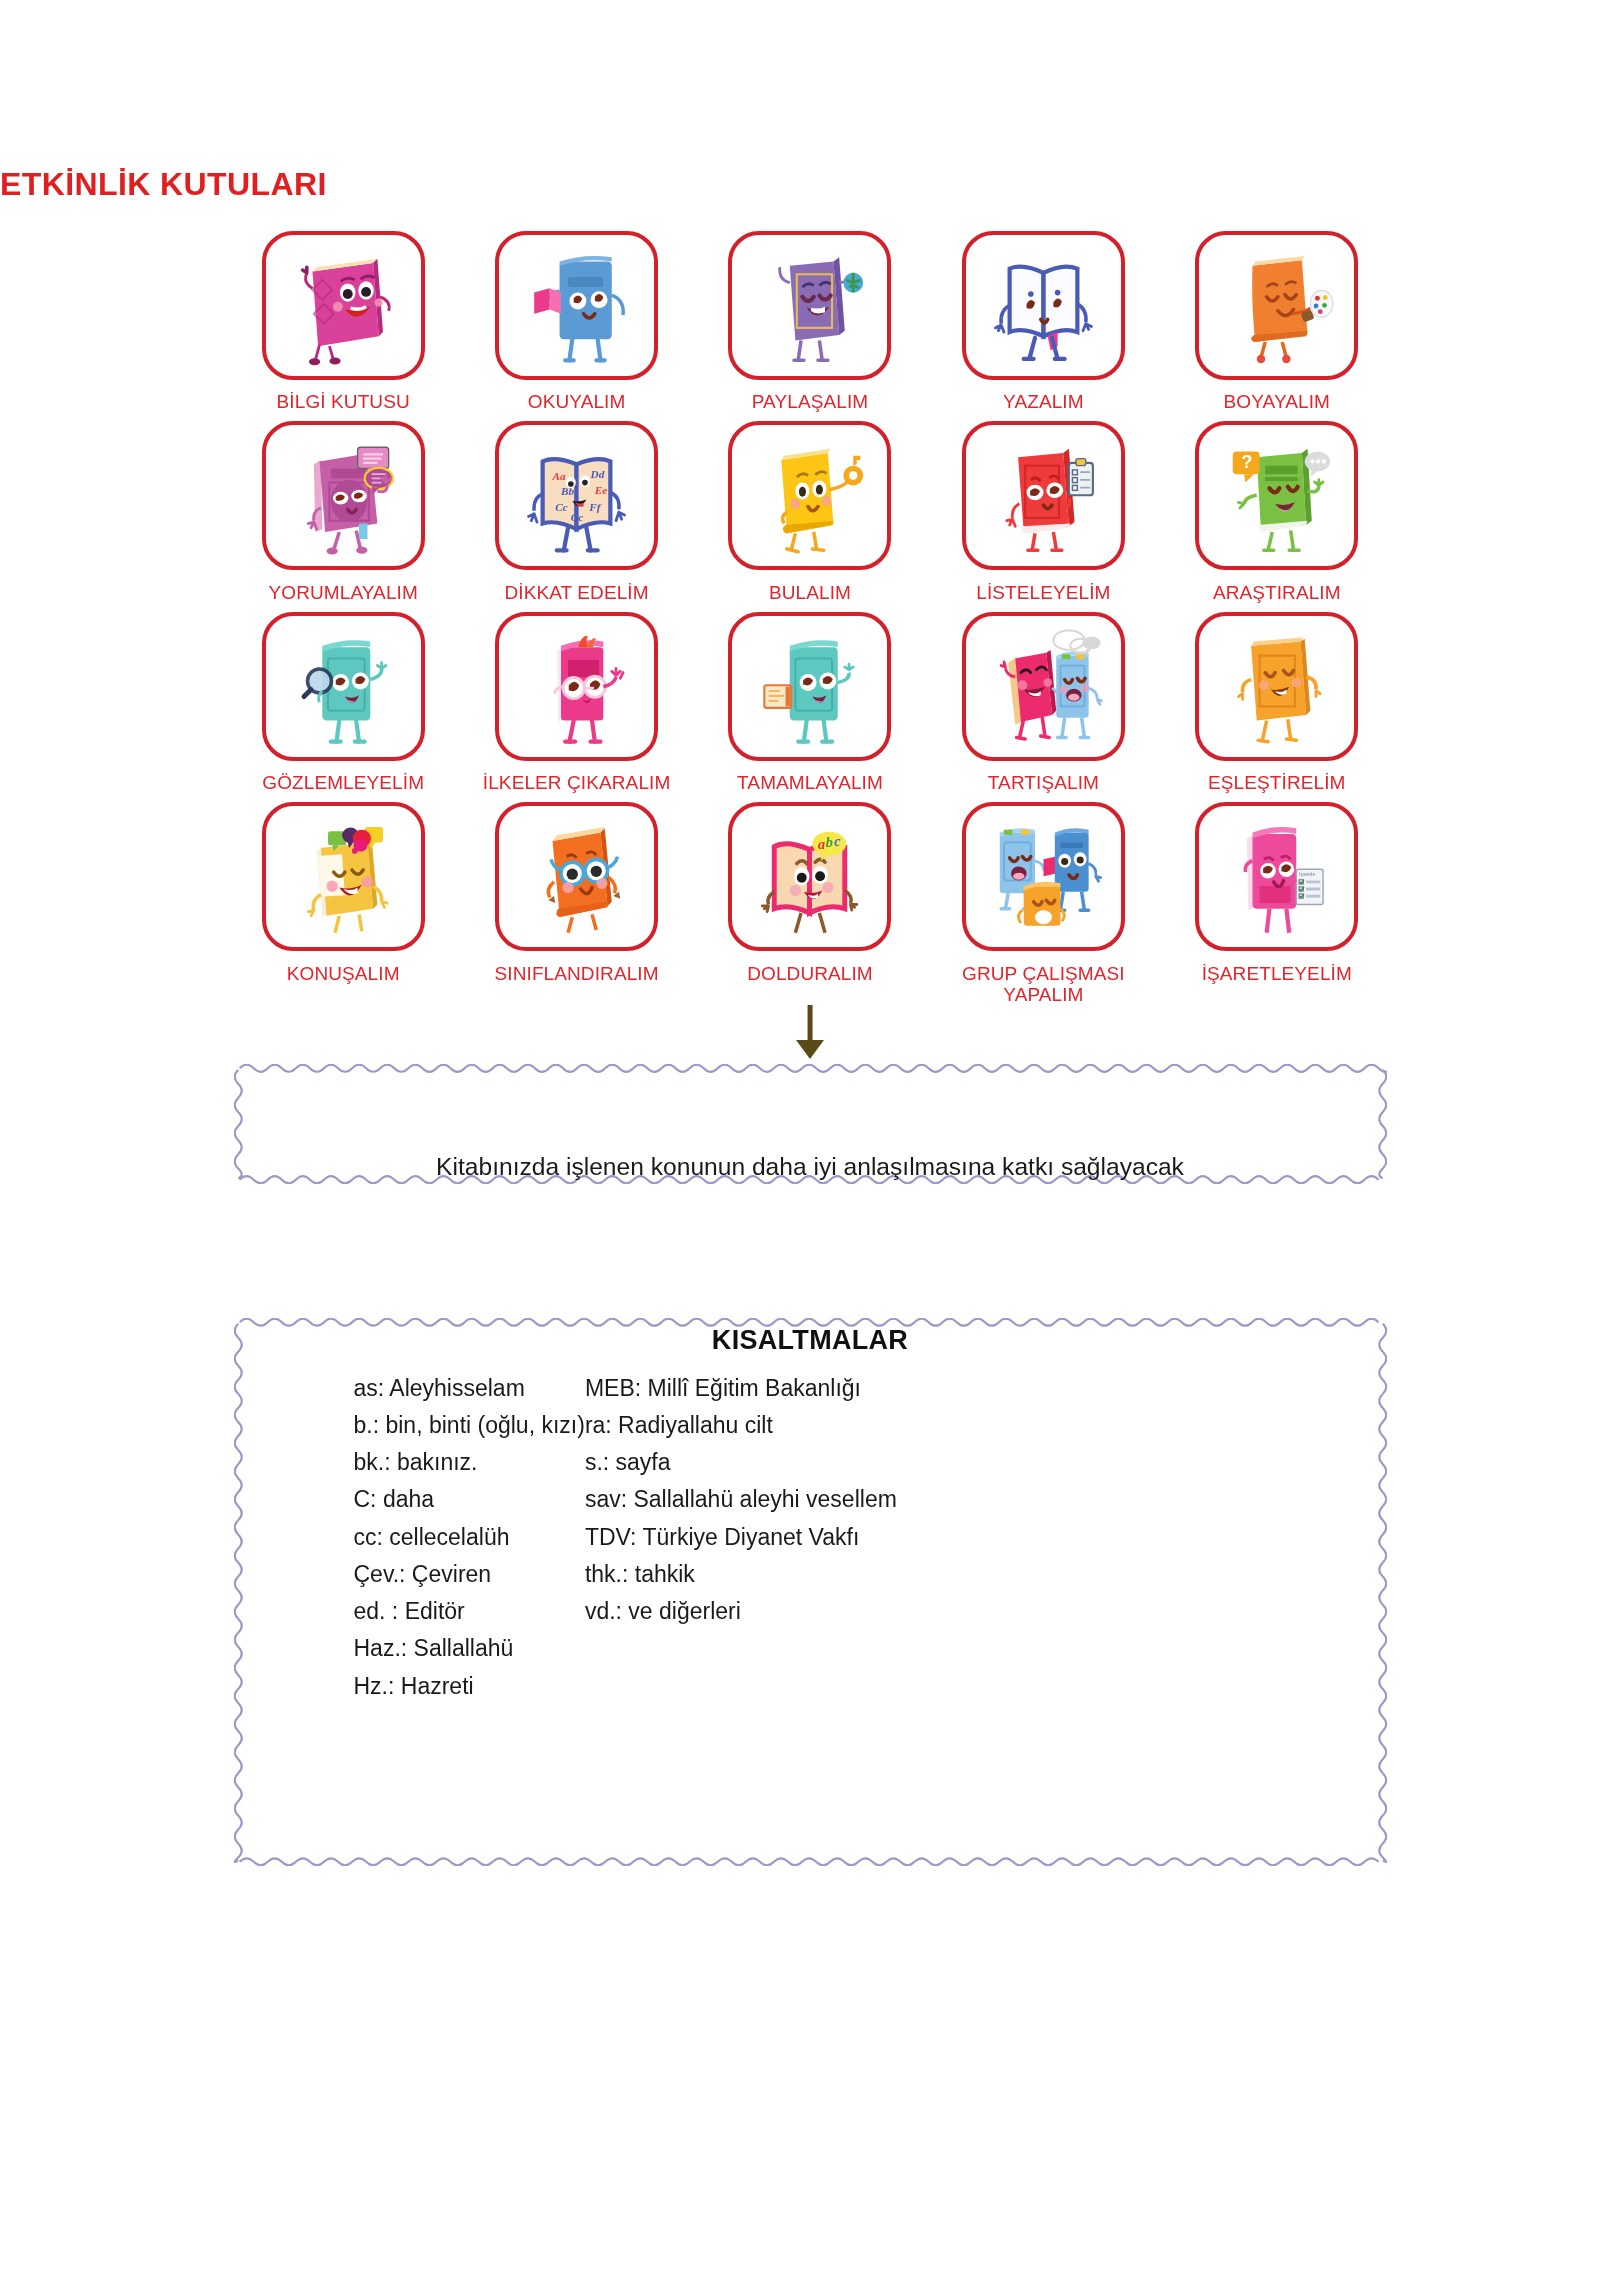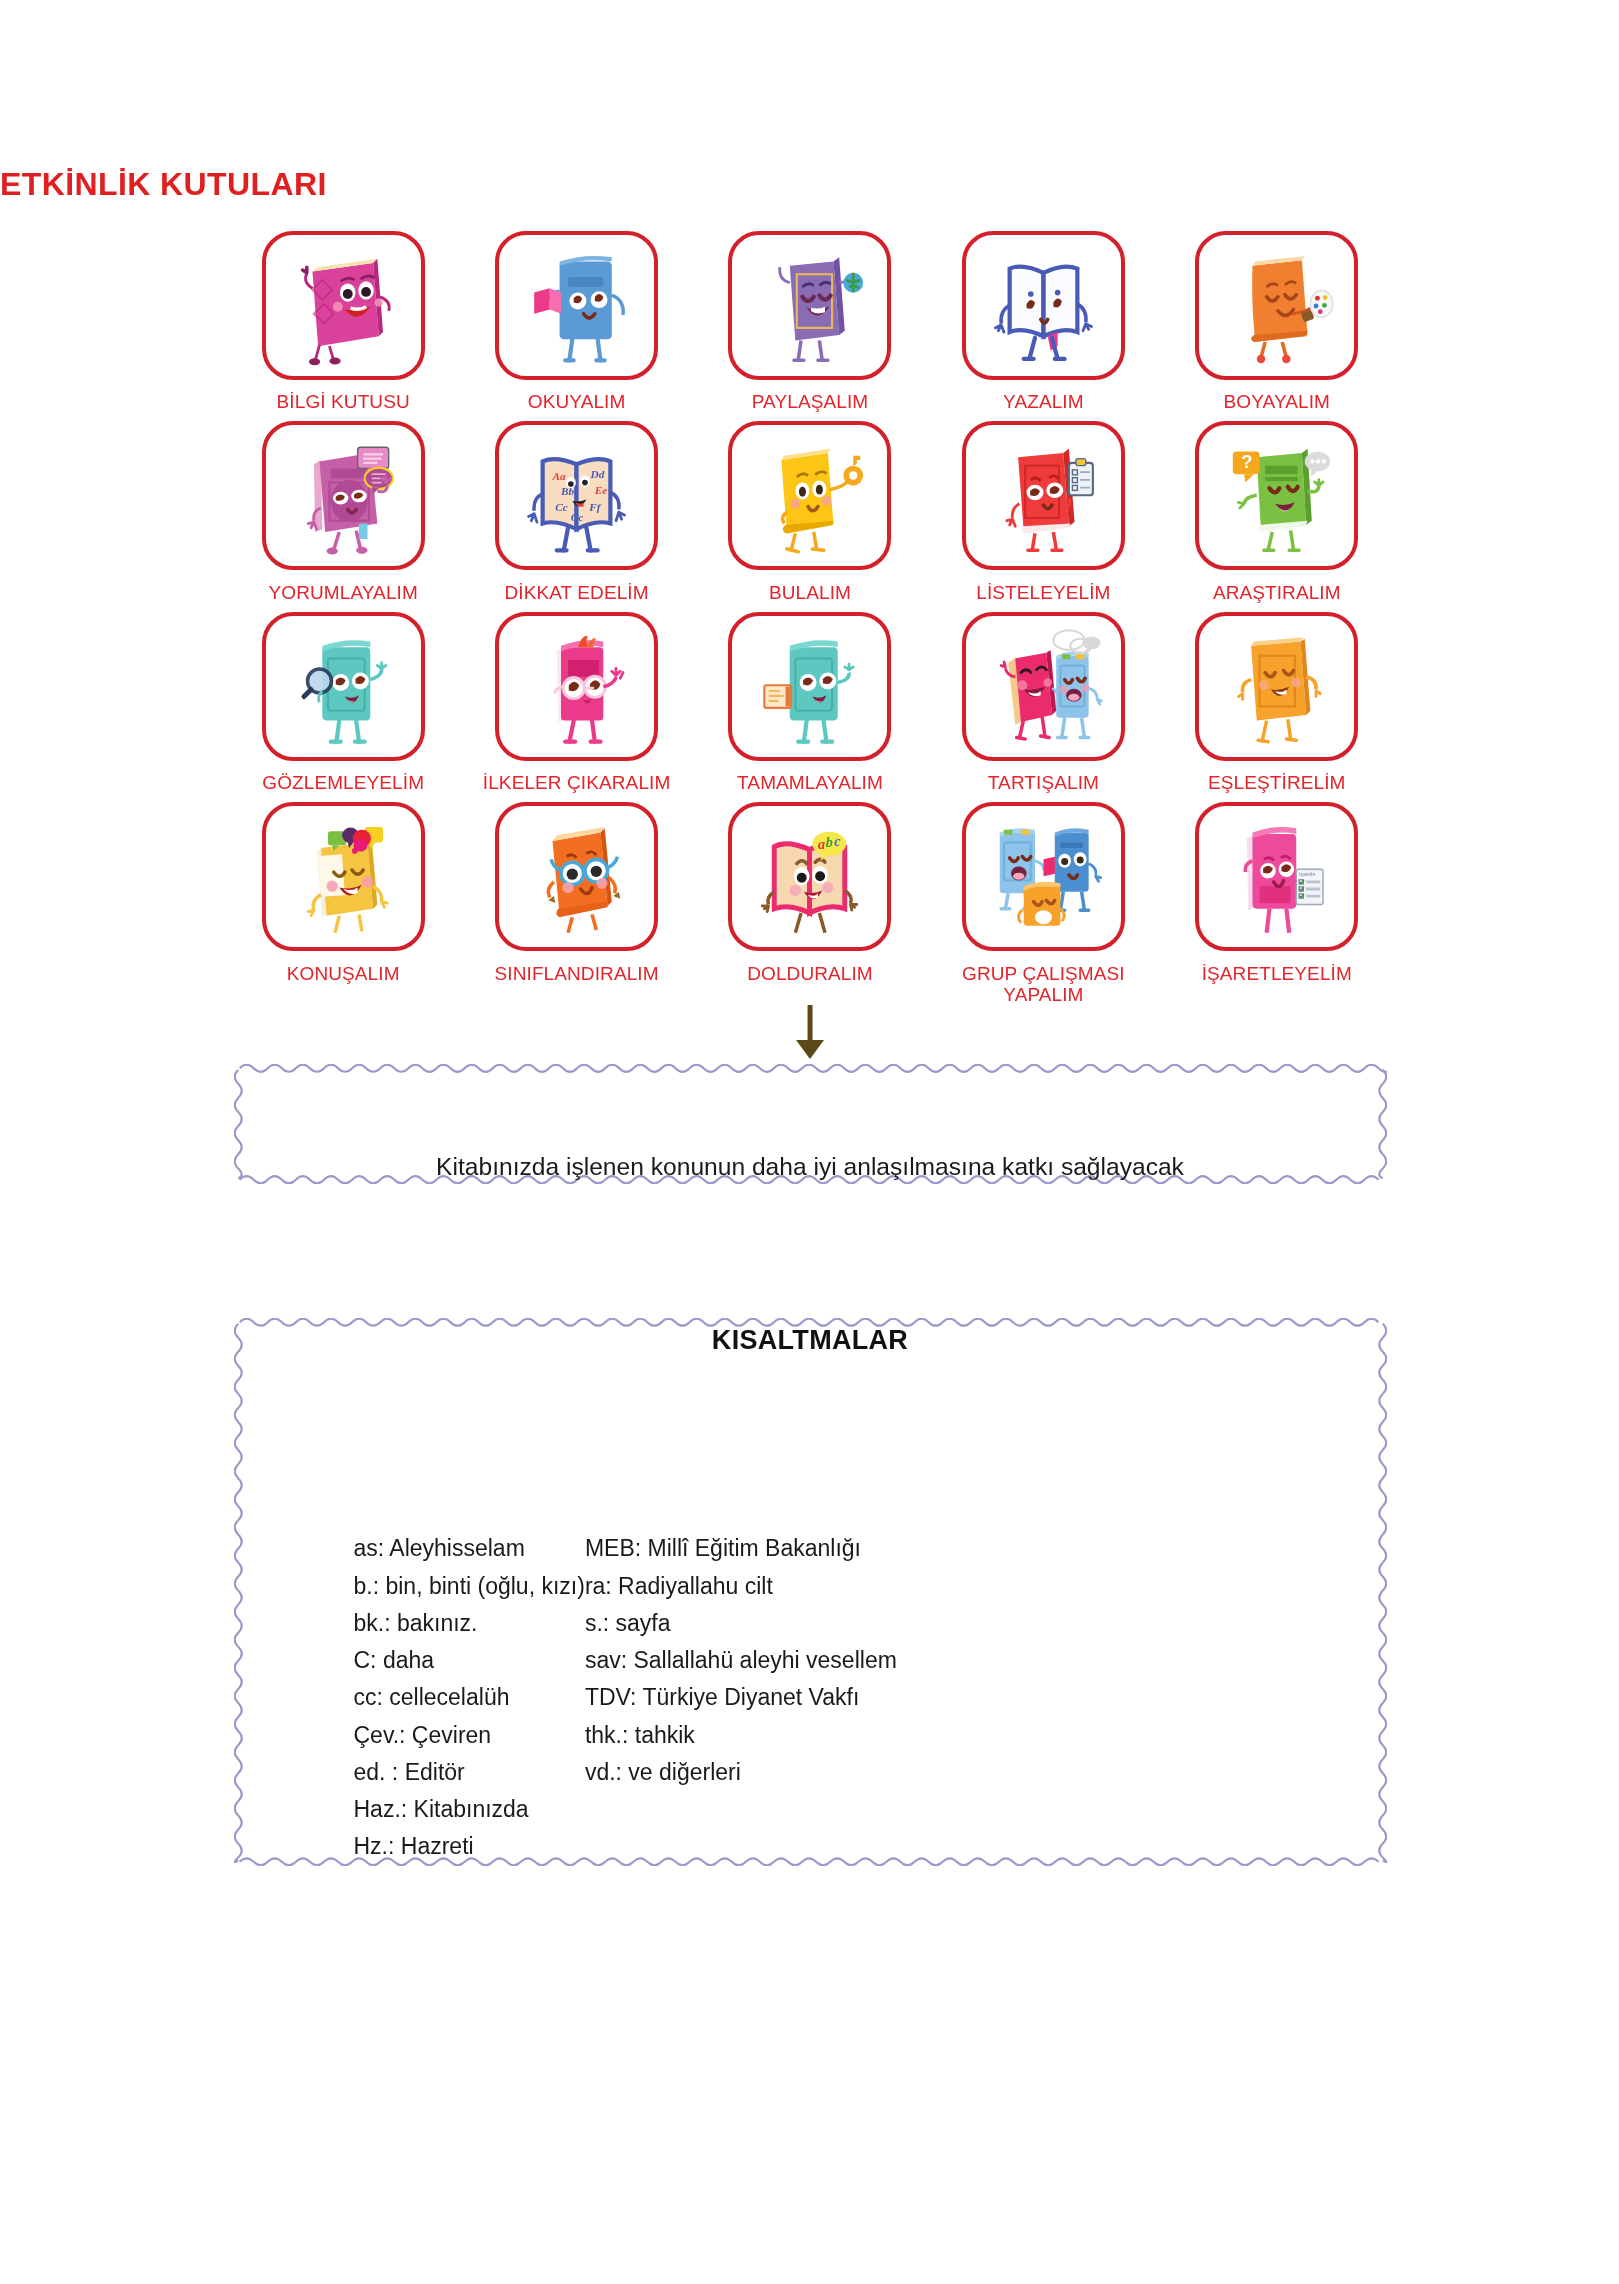--- a/index.html
+++ b/index.html
@@ -770,7 +770,7 @@
     <path d="M6,8 q-10,10 0,20 t0,20 t0,20 t0,20 t0,20 t0,20 t0,20 t0,20 t0,20 t0,20 t0,20 t0,20 t0,20 t0,20 t0,20 t0,20 t0,20 t0,20 t0,20 t0,20 t0,20 t0,20 t0,20 t0,20 t0,20 t0,20 t0,20 t0,20 t0,20 t0,20 t0,20 t0,20 t0,20 t0,20 t0,20 t0,20 t0,20 t0,20 t0,4" fill="none" stroke="#9a9ac8" stroke-width="3"></path>
     <path d="M1634,8 q10,10 0,20 t0,20 t0,20 t0,20 t0,20 t0,20 t0,20 t0,20 t0,20 t0,20 t0,20 t0,20 t0,20 t0,20 t0,20 t0,20 t0,20 t0,20 t0,20 t0,20 t0,20 t0,20 t0,20 t0,20 t0,20 t0,20 t0,20 t0,20 t0,20 t0,20 t0,20 t0,20 t0,20 t0,20 t0,20 t0,20 t0,20 t0,20 t0,4" fill="none" stroke="#9a9ac8" stroke-width="3"></path>
   </svg>
-  <div class="wavy-inner" style="justify-content:space-between;">
+  <div class="wavy-inner" style="justify-content:flex-start;">
     <div class="abbrev-title">KISALTMALAR</div>
     <div class="abbrev-cols">
       <div class="abbrev-col">

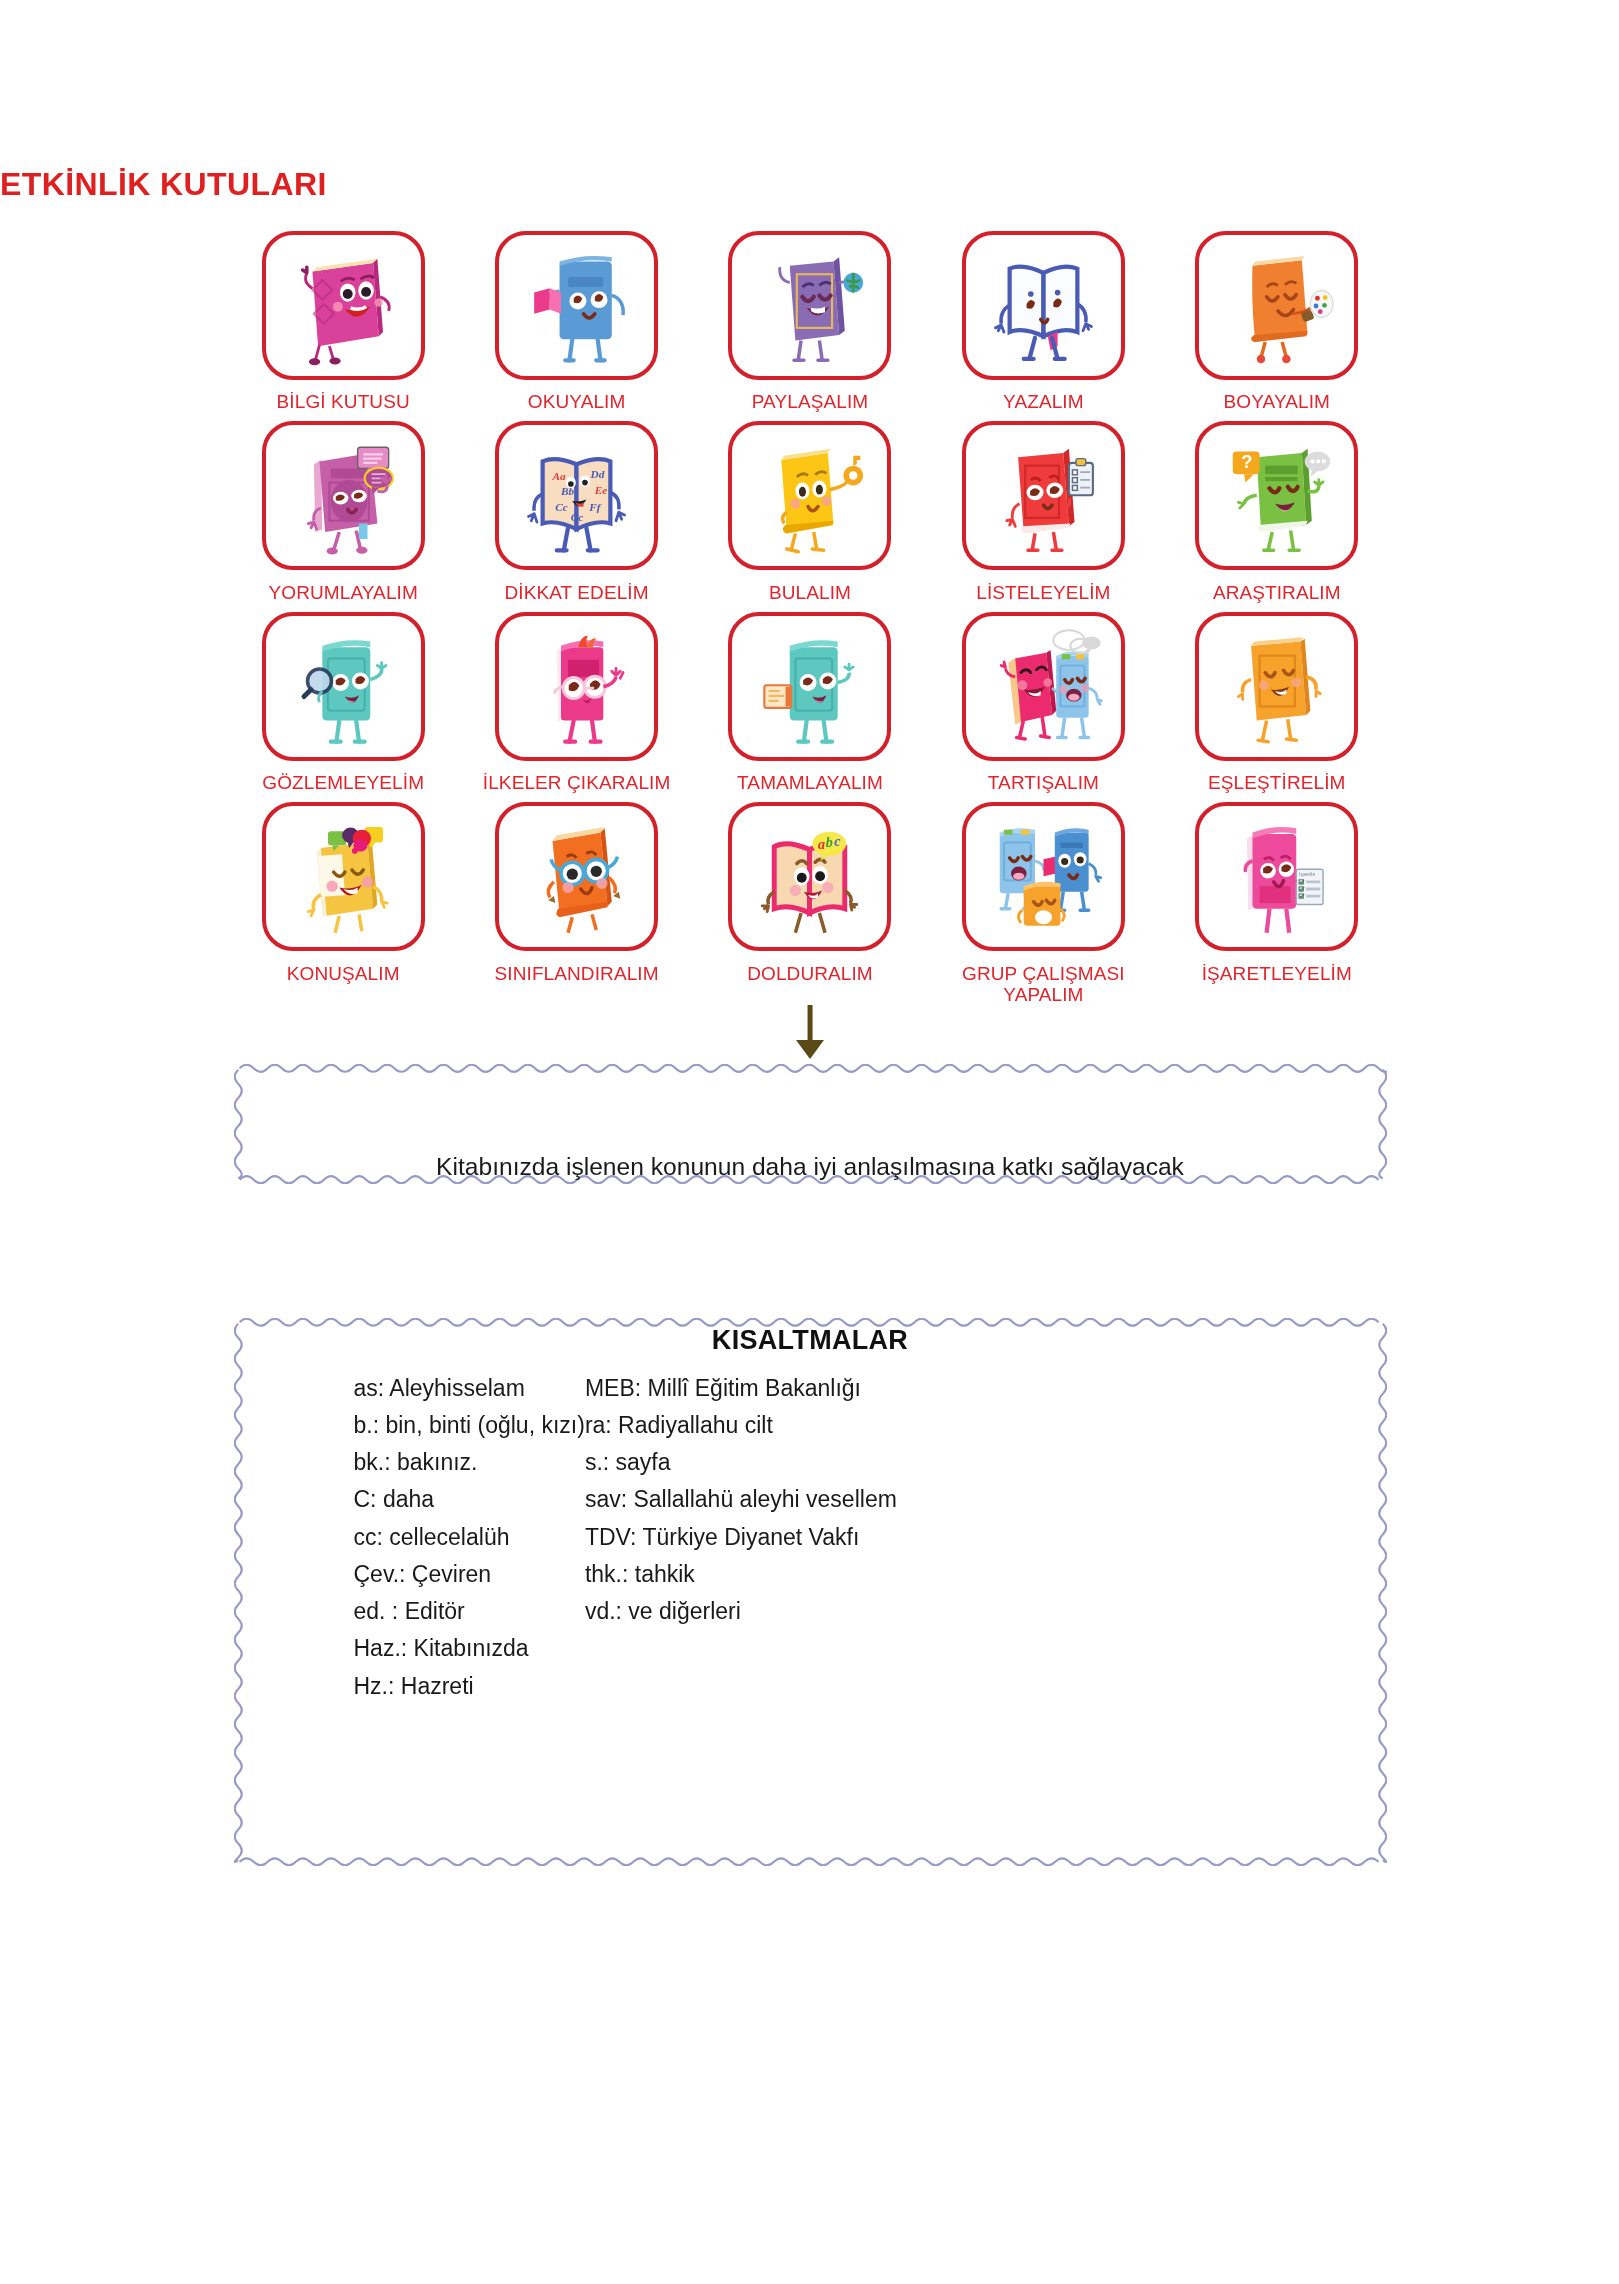--- a/index.html
+++ b/index.html
@@ -781,7 +781,7 @@
         <div class="abbrev-item">cc: cellecelalüh</div>
         <div class="abbrev-item">Çev.: Çeviren</div>
         <div class="abbrev-item">ed. : Editör</div>
-        <div class="abbrev-item">Haz.: Kitabınızda</div>
+        <div class="abbrev-item">Haz.: Sallallahü</div>
         <div class="abbrev-item">Hz.: Hazreti</div>
       </div>
       <div class="abbrev-col">

